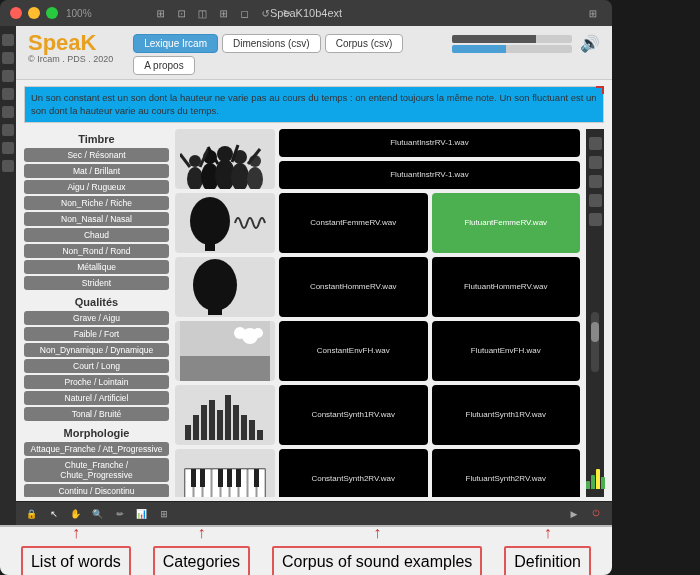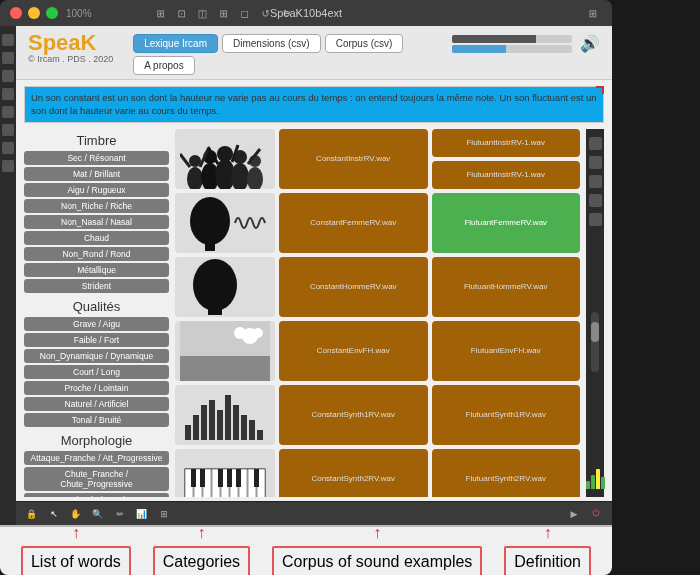--- a/index.html
+++ b/index.html
@@ -213,8 +213,8 @@
     }
     .category-header {
       text-align: center;
-      font-weight: normal;
-      font-size: 13px;
+      font-weight: bold;
+      font-size: 11px;
       color: #333;
       padding: 1px 0;
       margin-top: 3px;

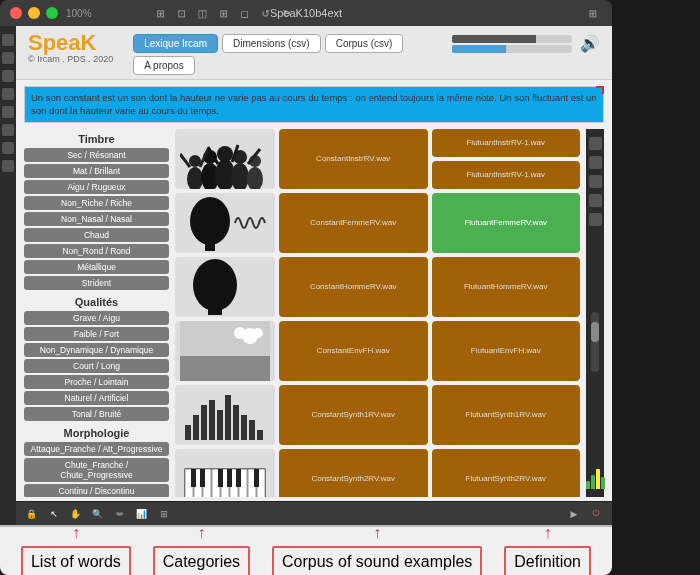--- a/index.html
+++ b/index.html
@@ -267,7 +267,7 @@
     }
     .sound-btn-tall {
       flex: 1;
-      background: #a16207;
+      background: #000000;
       color: #ddd;
       border: none;
       border-radius: 4px;

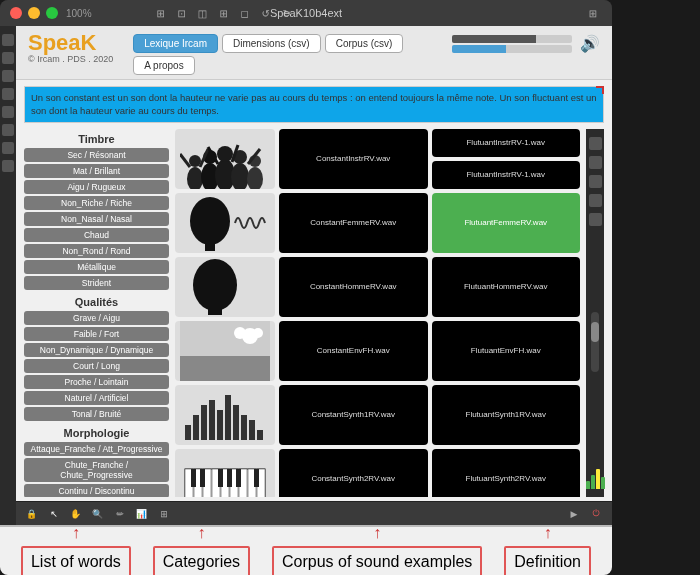--- a/index.html
+++ b/index.html
@@ -510,9 +510,6 @@
               </svg>
             </div>
             <div class="sound-col">
-              <button class="sound-btn-tall">ConstantInstrRV.wav</button>
-            </div>
-            <div class="sound-col">
               <button class="sound-btn-tall">FlutuantInstrRV-1.wav</button>
               <button class="sound-btn-tall">FlutuantInstrRV-1.wav</button>
             </div>

